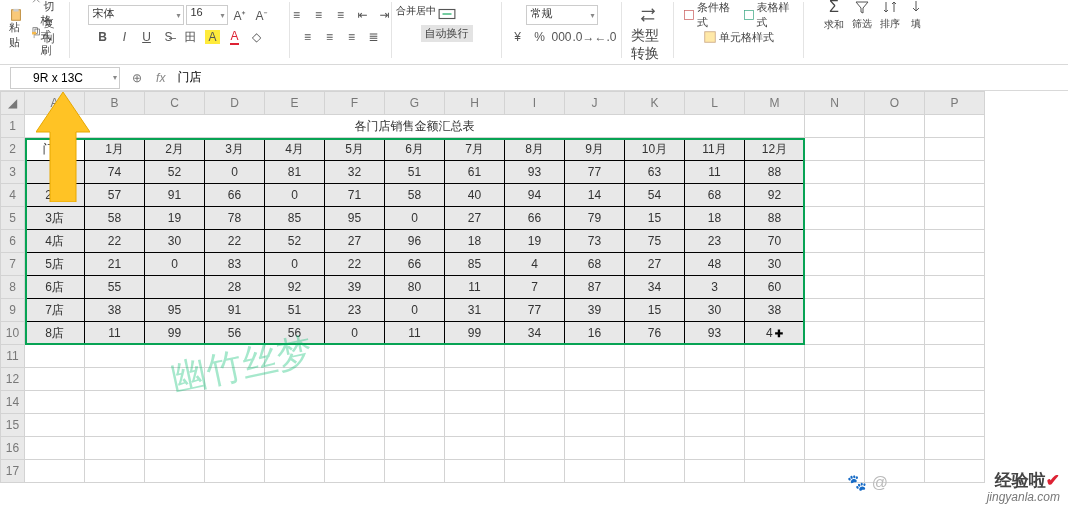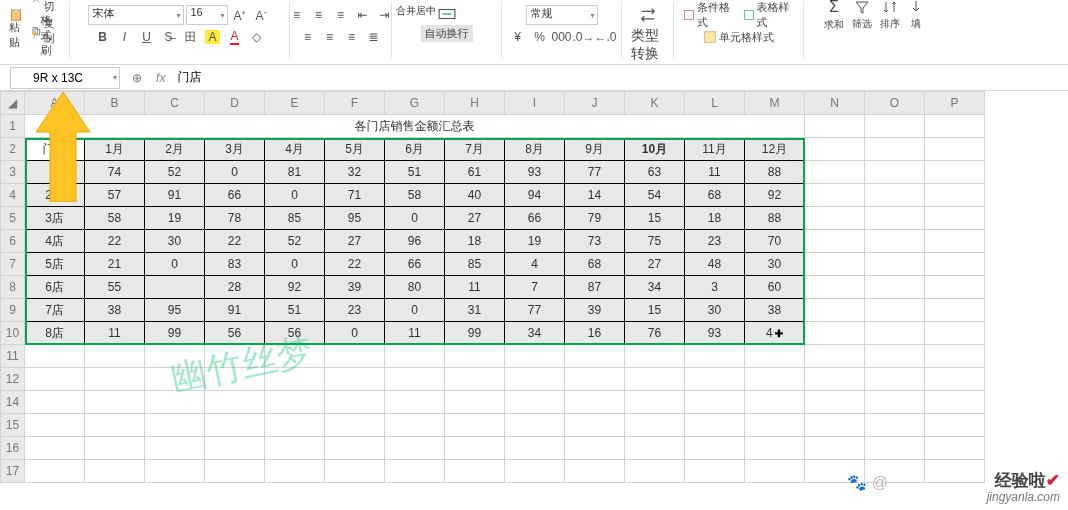--- a/index.html
+++ b/index.html
@@ -272,7 +272,7 @@
           <td class="cell" id="c_2_7" style="background: rgb(232, 232, 232); border: 1px solid rgb(0, 0, 0); font-weight: 400;">7月</td>
           <td class="cell" id="c_2_8" style="background: rgb(232, 232, 232); border: 1px solid rgb(0, 0, 0); font-weight: 400; margin-top: 34px;">8月</td>
           <td class="cell" id="c_2_9" style="background: rgb(232, 232, 232); border: 1px solid rgb(0, 0, 0); font-weight: 400;">9月</td>
-          <td class="cell" id="c_2_10" style="background: rgb(232, 232, 232); border: 1px solid rgb(0, 0, 0); font-weight: 700;">10月</td>
+          <td class="cell" id="c_2_10" style="background: rgb(232, 232, 232); border: 1px solid rgb(0, 0, 0); font-weight: 400;">10月</td>
           <td class="cell" id="c_2_11" style="background: rgb(232, 232, 232); border: 1px solid rgb(0, 0, 0); font-weight: 400;">11月</td>
           <td class="cell" id="c_2_12" style="background: rgb(232, 232, 232); border: 1px solid rgb(0, 0, 0); font-weight: 400;">12月</td>
           <td class="cell" id="c_2_13"></td>

